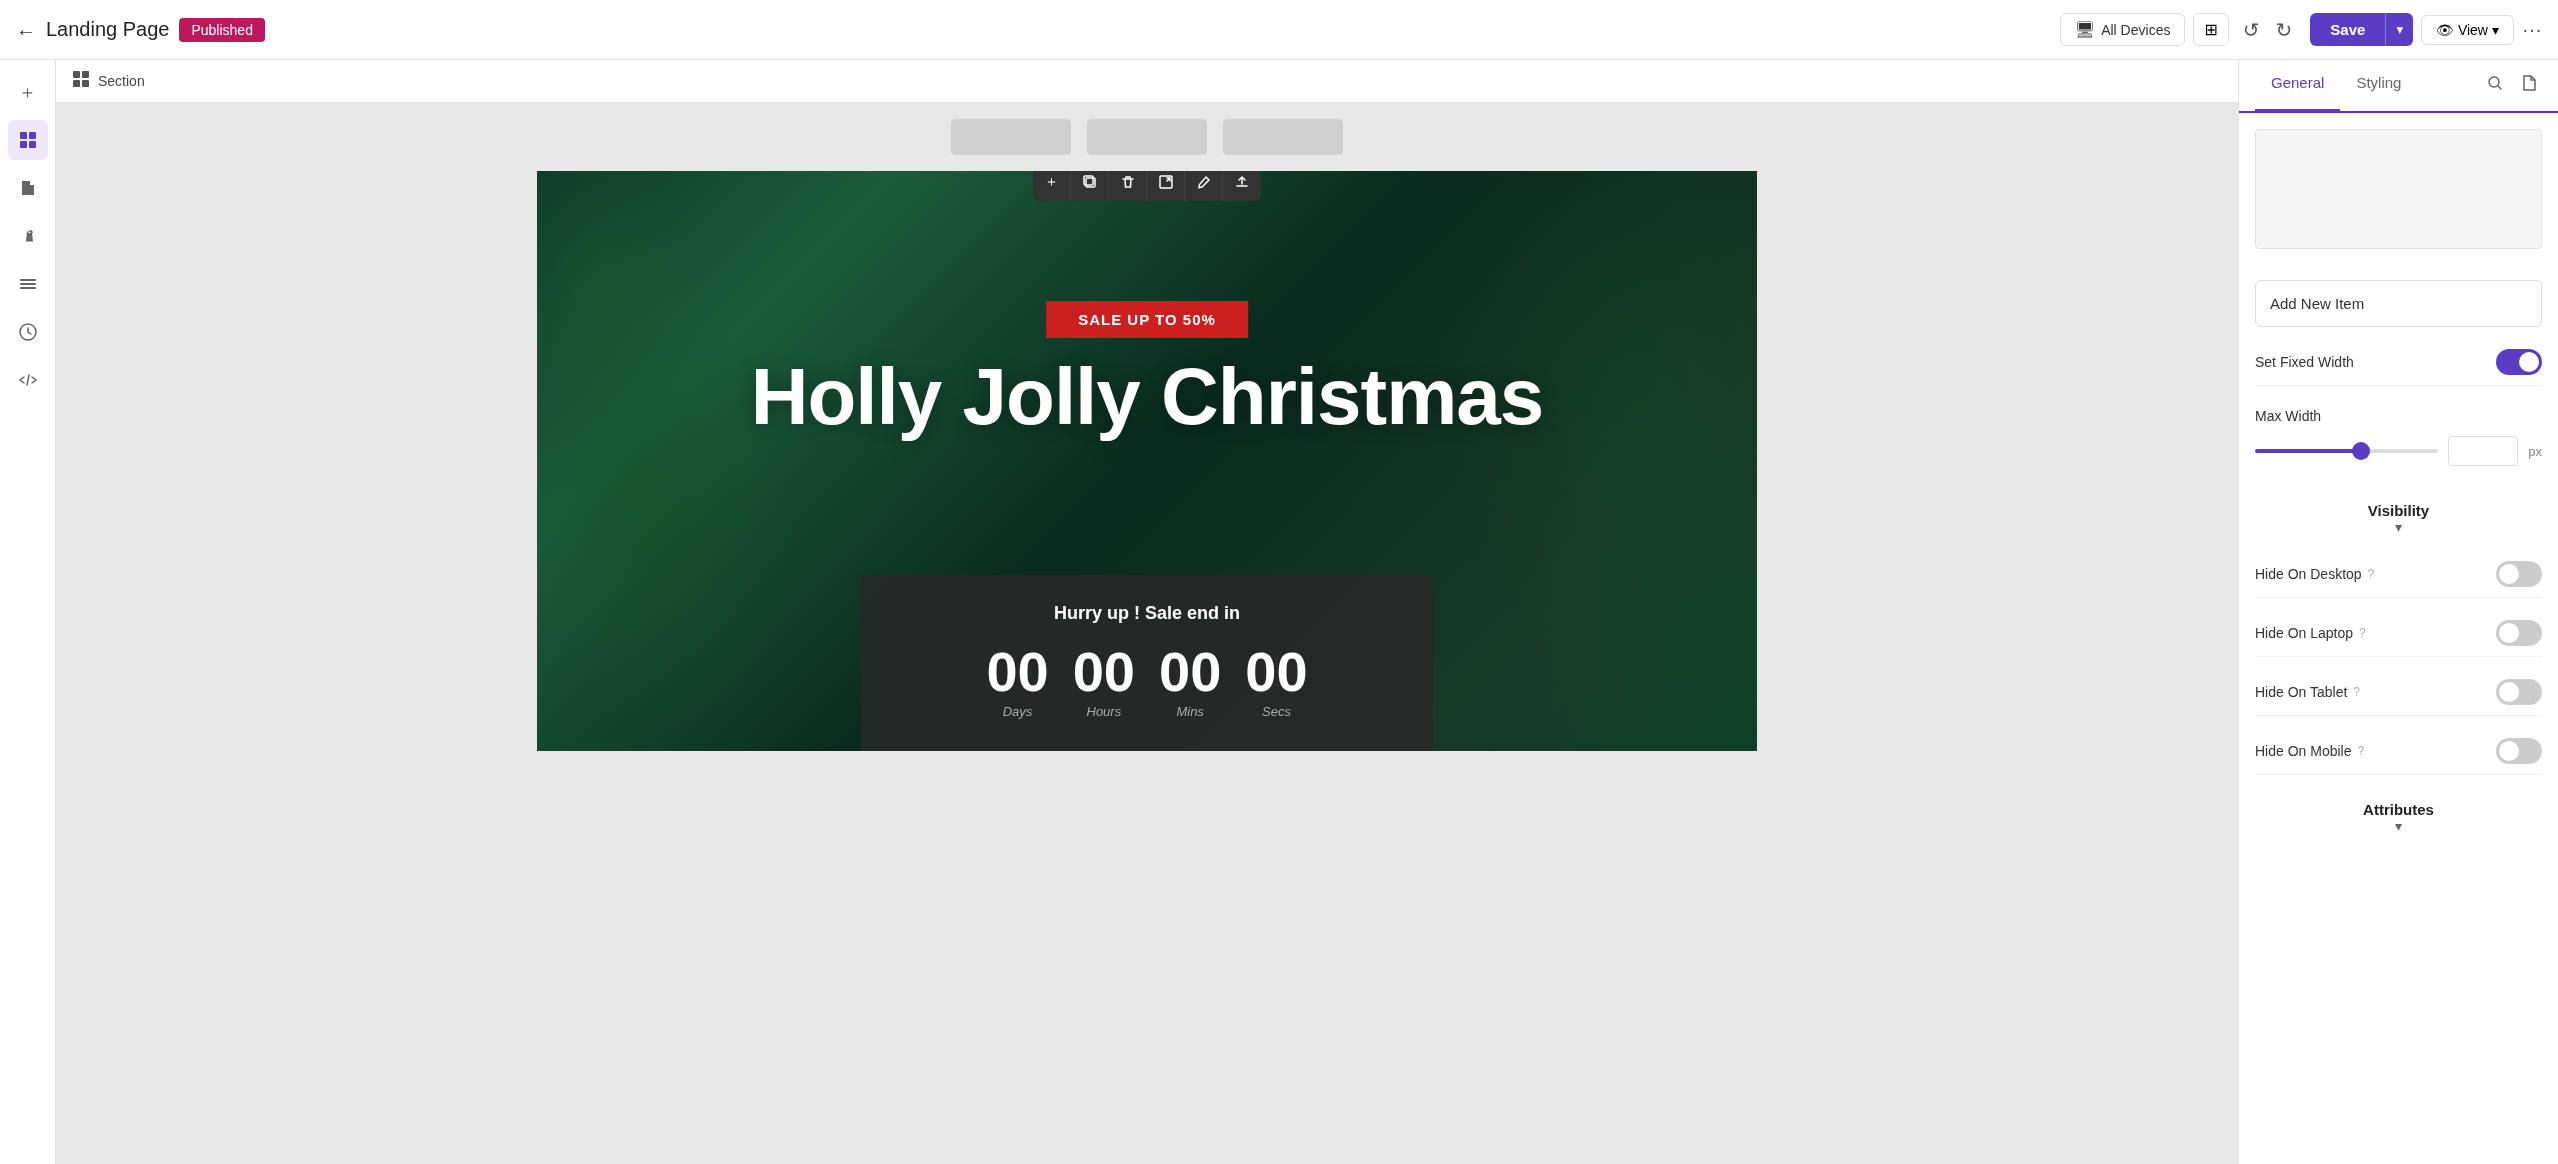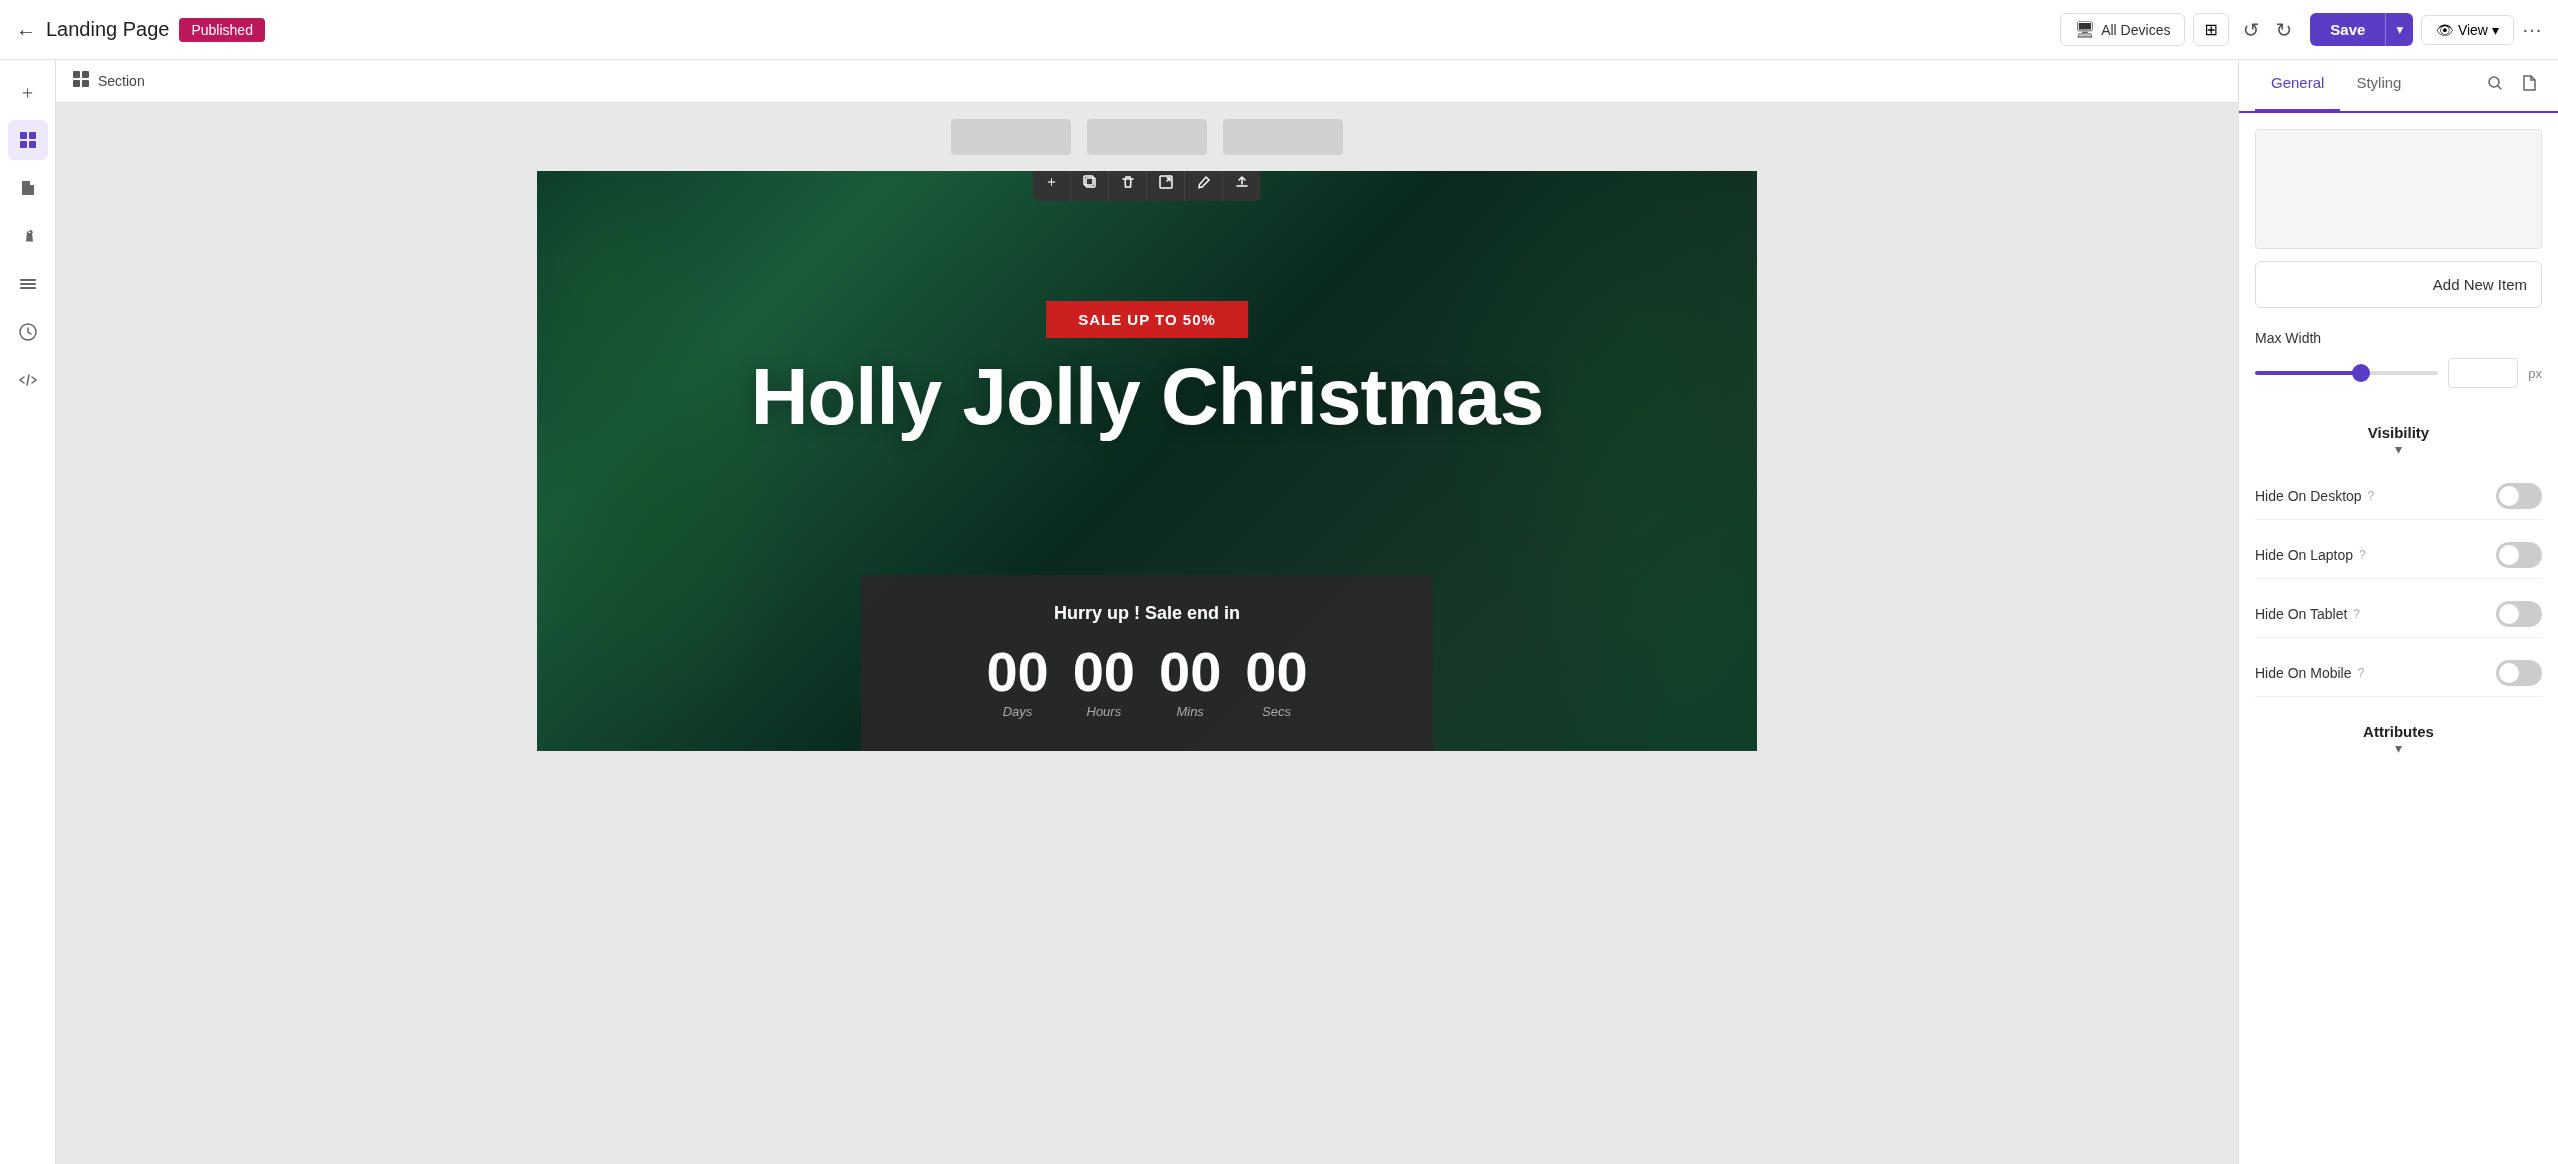--- a/index.html
+++ b/index.html
@@ -134,7 +134,7 @@
 
     .add-new-item-btn {
       width: 100%; padding: 14px; border: 1px solid #ddd; background: #fff;
-      border-radius: 6px; font-size: 15px; color: #333; cursor: pointer; text-align: right;
+      border-radius: 6px; font-size: 15px; color: #333; cursor: pointer; text-align: left; margin-top: 19px;
     }
 
     .setting-row { display: flex; align-items: center; justify-content: space-between; padding: 10px 0; border-bottom: 1px solid #f0f0f0; }

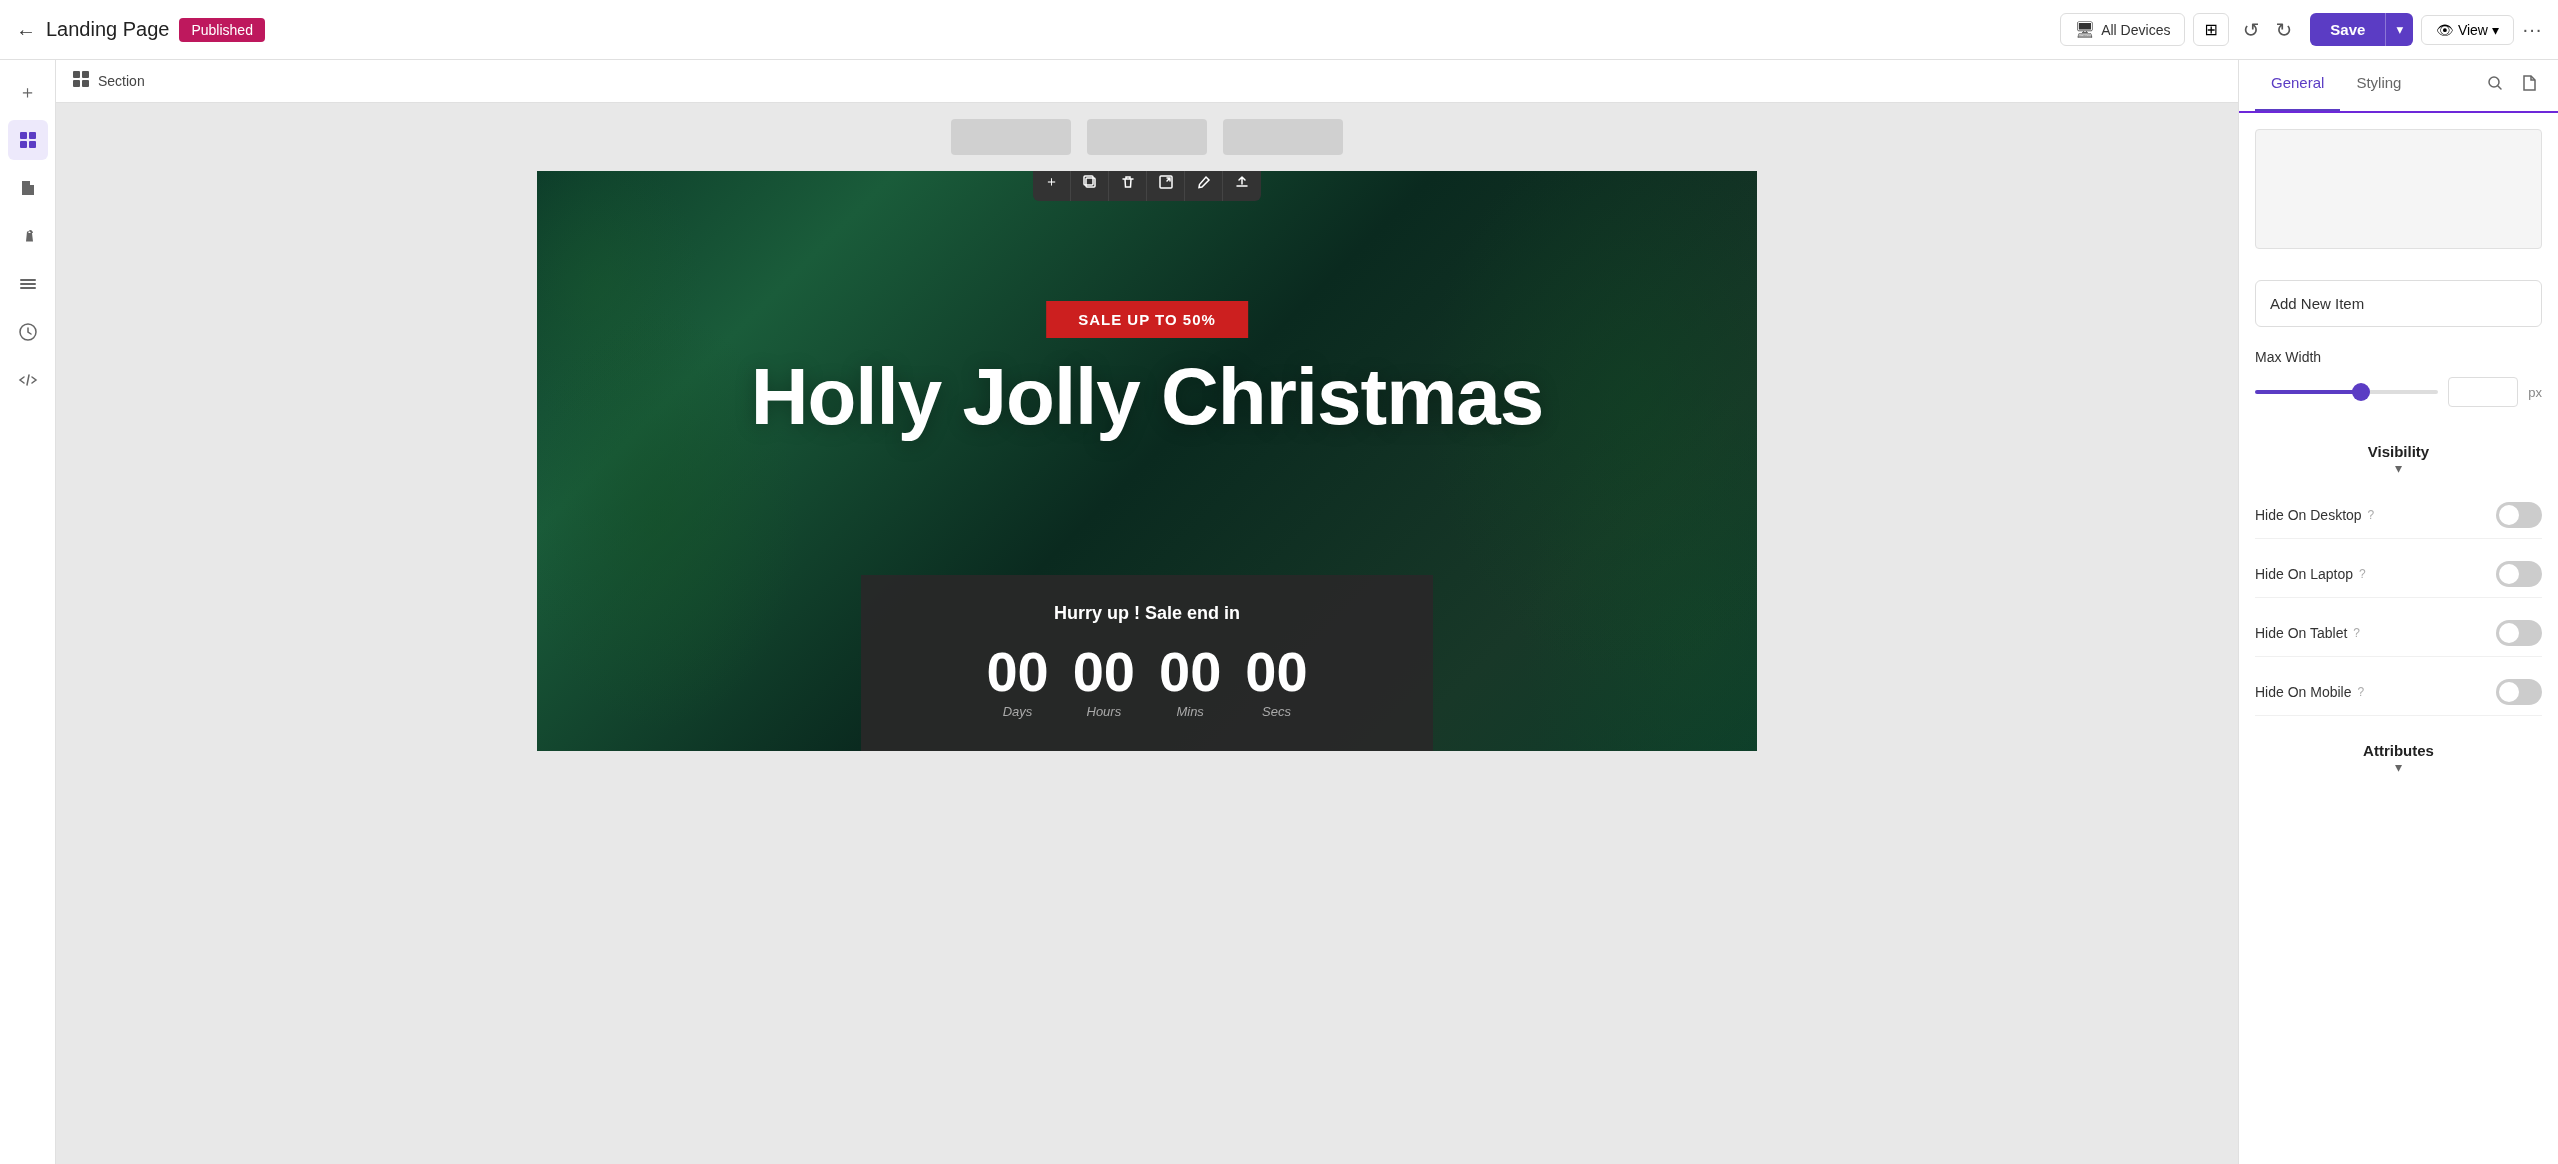--- a/index.html
+++ b/index.html
@@ -360,6 +360,13 @@
 
       <button class="add-new-item-btn">Add New Item</button>
 
+      <div class="setting-row">
+        <span class="setting-label">Set Fixed Width</span>
+        <label class="toggle">
+          <input type="checkbox" checked="" style="">
+          <span class="toggle-slider"></span>
+        </label>
+      </div>
 
       <div class="max-width-section">
         <div class="max-width-label">Max Width</div>

